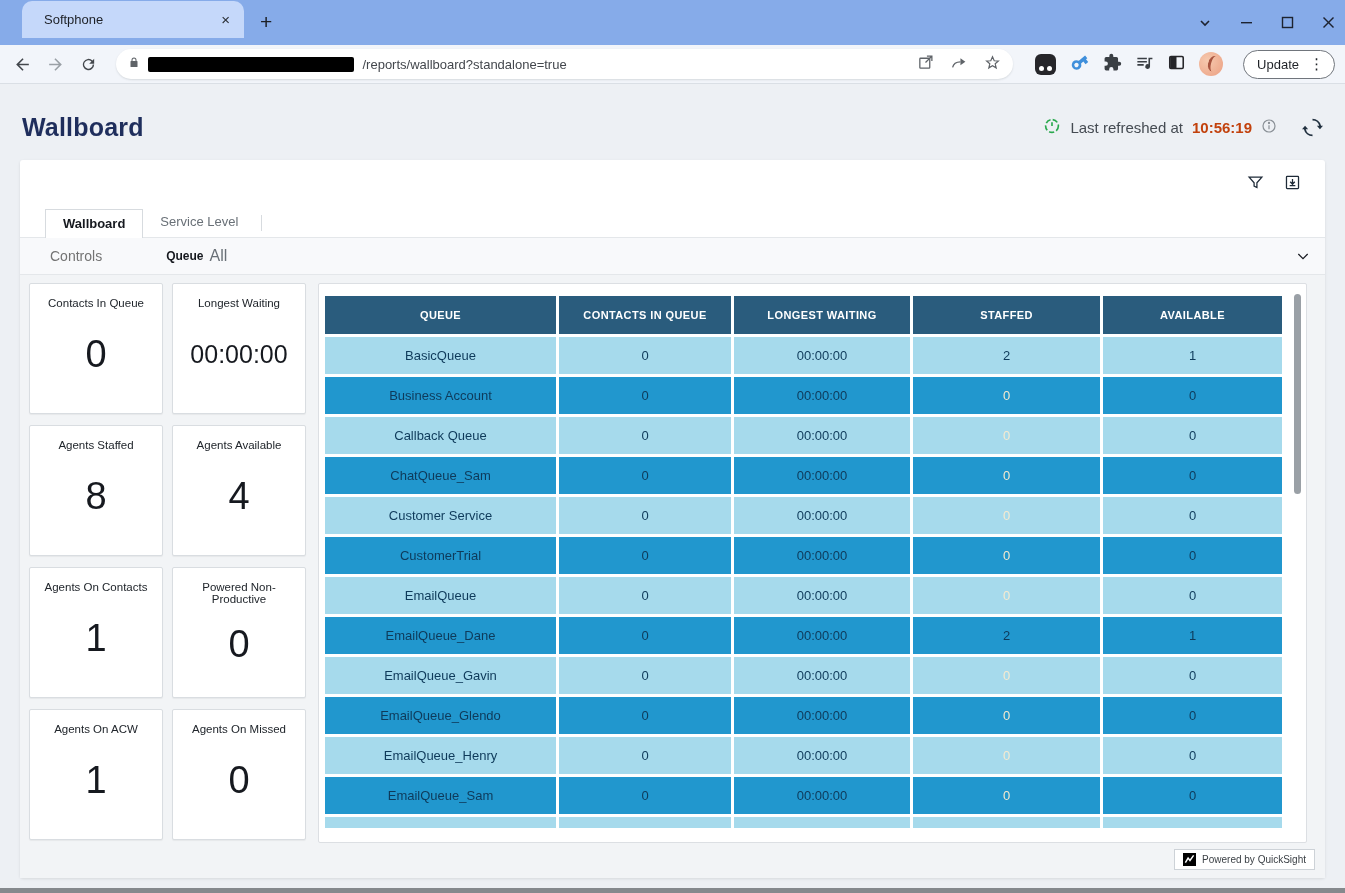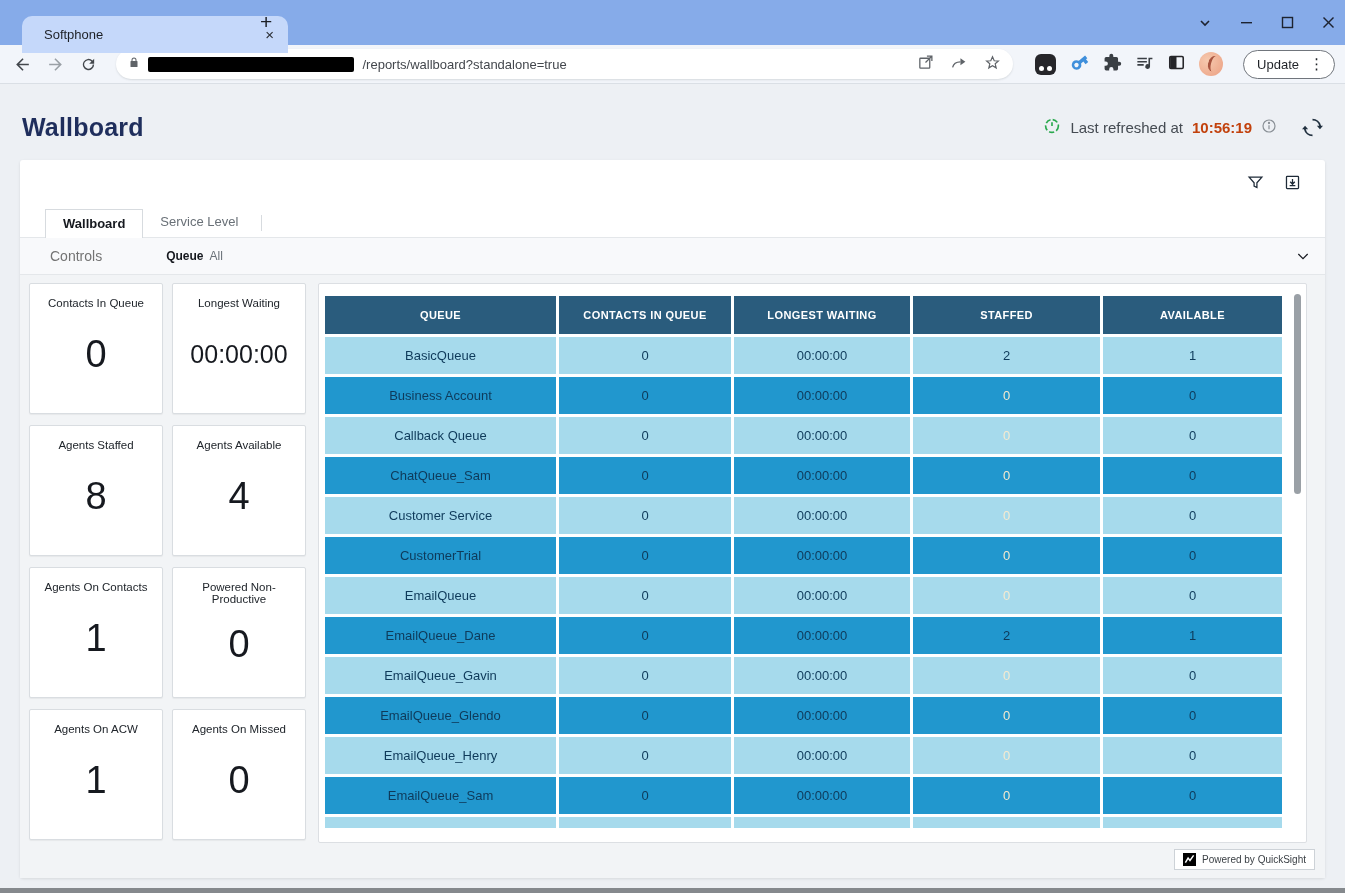--- a/index.html
+++ b/index.html
@@ -7,7 +7,7 @@
 
   
   .tabstrip { height:45px; background:#86abe9; position:relative; }
-  .tab { position:absolute; left:22px; top:16px; width:266px; height:37px; background:#c5d8fa;
+  .tab { position:absolute; left:22px; top:1px; width:222px; height:37px; background:#c5d8fa;
          border-radius:10px 10px 0 0; display:flex; align-items:center; padding:0 10px 0 22px; }
   .tab-title { font-size:13px; color:#1d2026; flex:1; }
   .tab-close { font-size:15px; color:#2a2e34; cursor:default; padding:0 4px; }

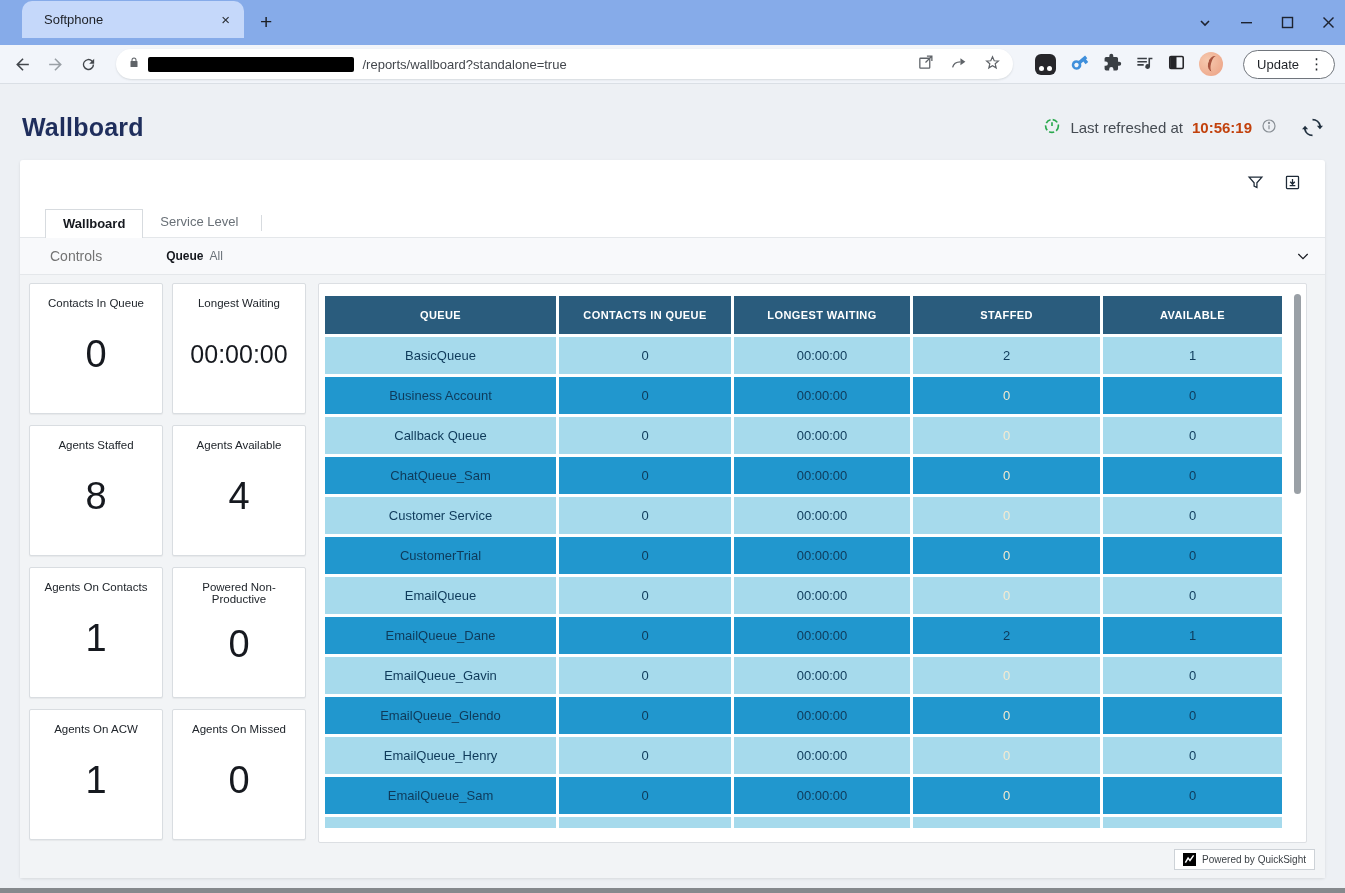--- a/index.html
+++ b/index.html
@@ -51,7 +51,7 @@
                   display:flex; align-items:center; padding:0 14px 0 30px; }
   .controls-label { font-size:14px; color:#737373; margin-right:64px; }
   .filter-name { font-size:12px; font-weight:700; color:#16191f; }
-  .filter-value { font-size:12px; color:#697077; margin-left:6px; }
+  .filter-value { font-size:16px; color:#697077; margin-left:6px; }
   .controls-chevron { margin-left:auto; color:#16191f; display:flex; }
 
   .content { position:relative; height:603px; background:#f2f4f6; padding:8px 18px 0 9px; display:flex; gap:12px; }

